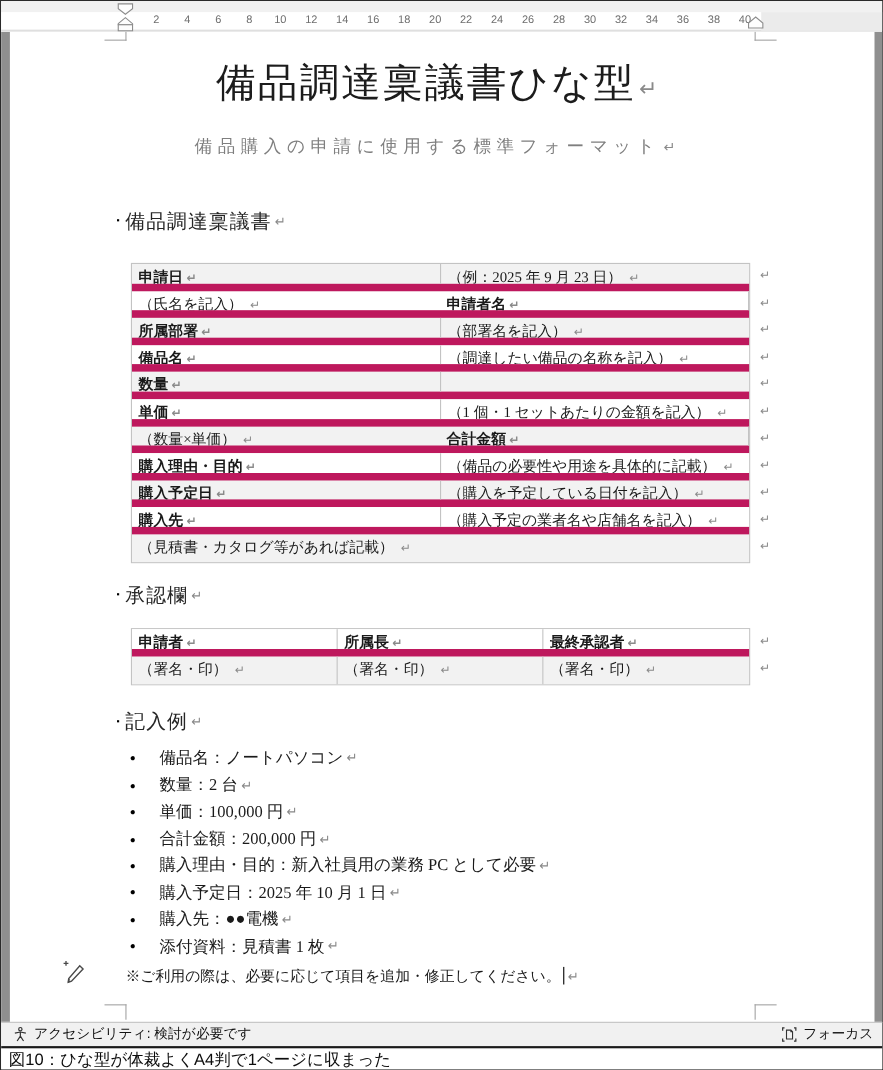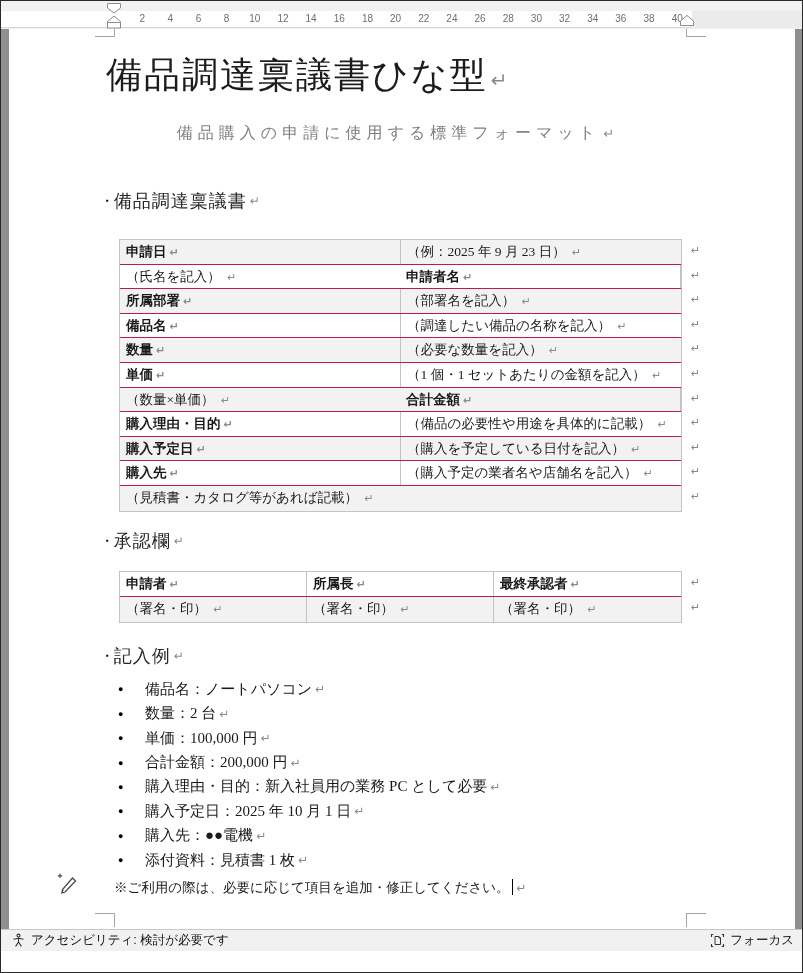--- a/index.html
+++ b/index.html
@@ -25,7 +25,7 @@
   .crop.bl { left:86px; top:884px; width:20px; height:14px; border-right:1px solid #a3a3a3; border-top:1px solid #a3a3a3; }
   .crop.br { left:677px; top:884px; width:20px; height:14px; border-left:1px solid #a3a3a3; border-top:1px solid #a3a3a3; }
   
-  .doc-title { position:absolute; left:97px; top:22px; width:584px; white-space:nowrap;
+  .doc-title { position:absolute; left:97px; top:22px; width:584px; text-align:center; white-space:nowrap;
     font-size:36px; font-weight:300; letter-spacing:2px; color:#1c1c1c; }
   .doc-subtitle { position:absolute; left:97px; top:94px; width:584px; text-align:center; white-space:nowrap;
     font-size:16px; font-weight:300; letter-spacing:5px; color:#7f7f7f; }

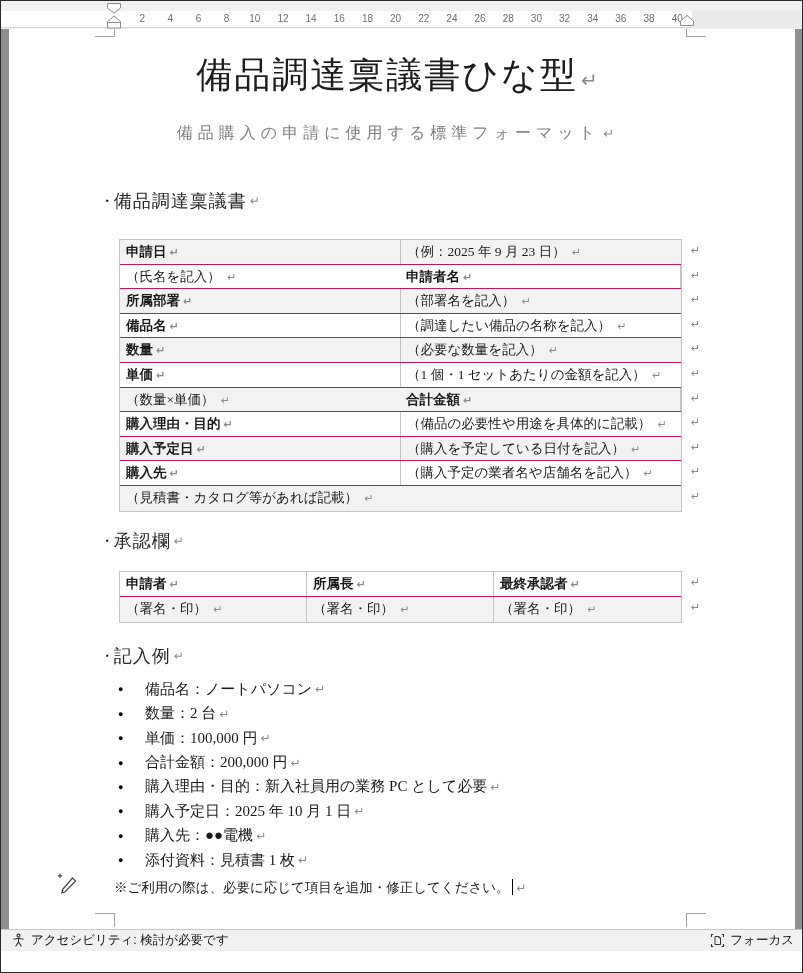--- a/index.html
+++ b/index.html
@@ -39,7 +39,7 @@
   .doc-table { position:absolute; left:110px; width:563px; border:1px solid #c3c3c3; }
   .trow { display:flex; position:relative; height:24.6px; background:#fff; }
   .trow.shade { background:#f2f2f2; }
-  .trow:not(:last-child) { border-bottom:1px solid #be185d; }
+  .trow:not(:last-child) { border-bottom:7px solid #be185d; }
   .tcell { height:100%; line-height:23px; overflow:hidden; white-space:nowrap;
     font-family:"Liberation Serif","DejaVu Serif",serif; font-size:13.5px; color:#1a1a1a; padding-left:6px; }
   .tcell .pmark { font-size:11px; }

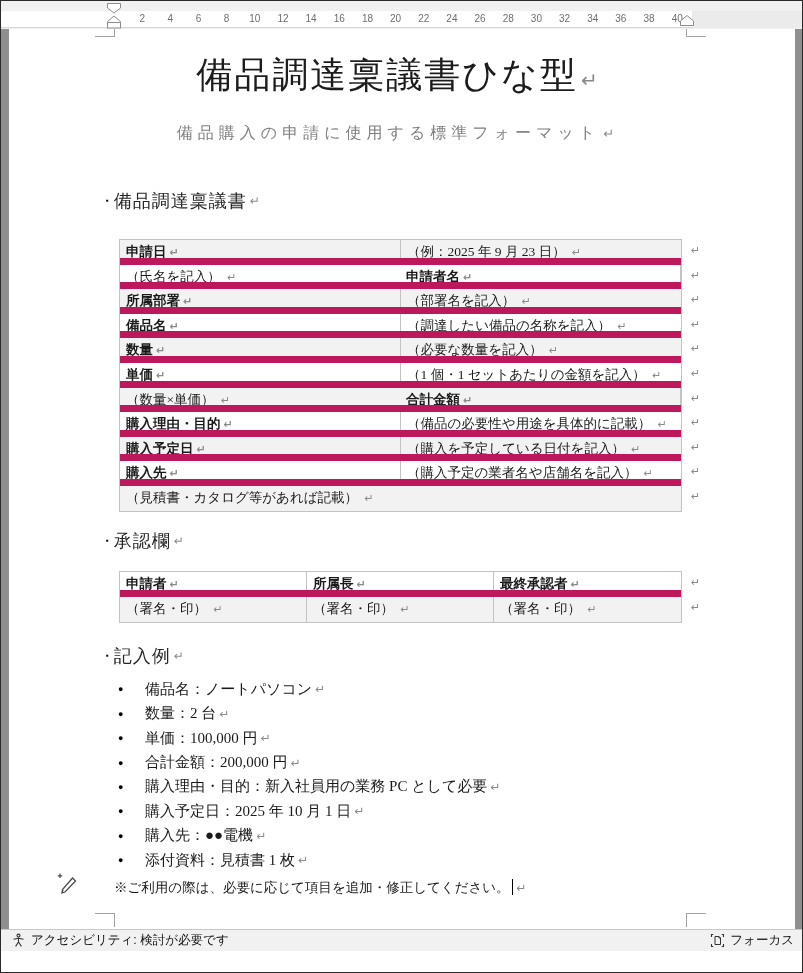--- a/index.html
+++ b/index.html
@@ -152,7 +152,6 @@
         </div>
         <div class="trow shade">
           <div class="tcell t1-label"><span>数量</span><span class="pmark">↵</span></div>
-          <div class="tcell t1-value"><span>（必要な数量を記入） </span><span class="pmark">↵</span></div>
           <span class="pmark rowend">↵</span>
         </div>
         <div class="trow">

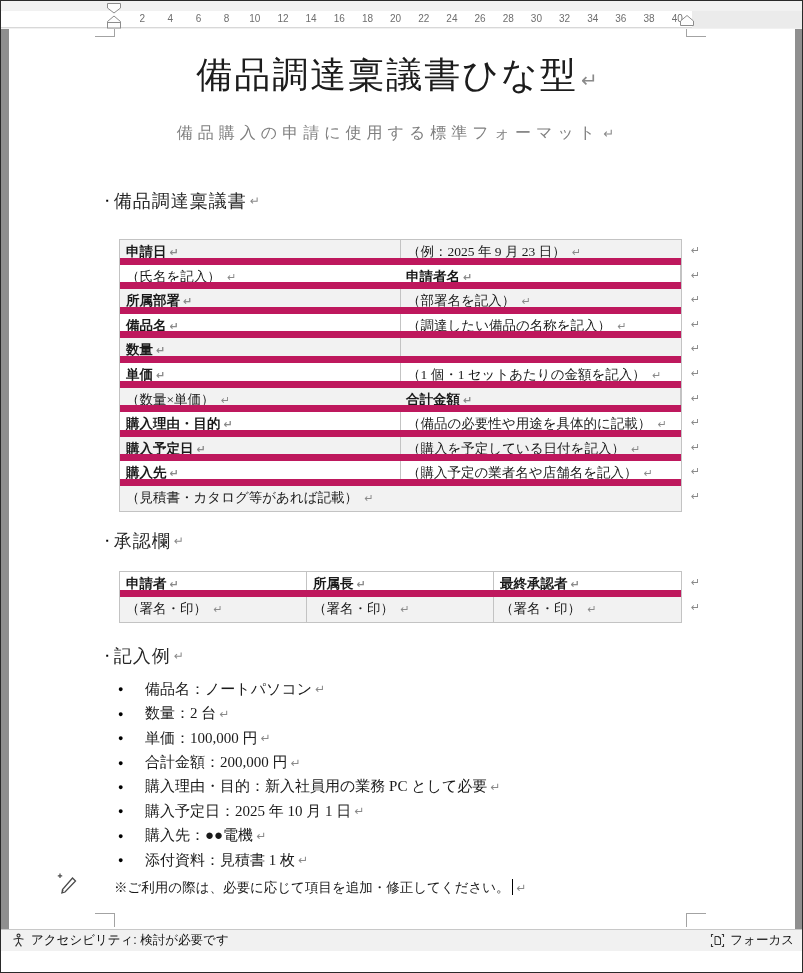--- a/index.html
+++ b/index.html
@@ -281,6 +281,7 @@
     </div>
   </div>
 
+  <div class="caption">図10：ひな型が体裁よくA4判で1ページに収まった</div>
 </div>
 
 </body></html>

